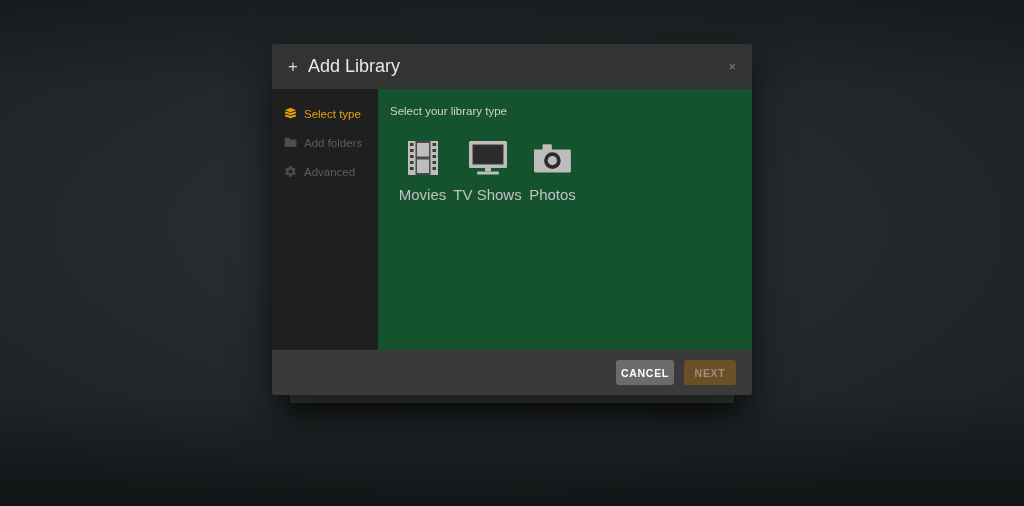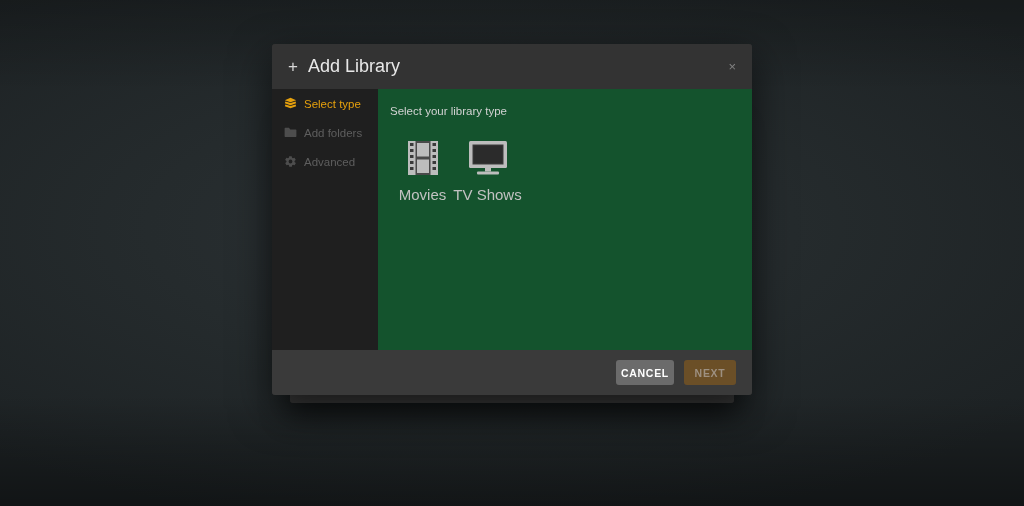--- a/index.html
+++ b/index.html
@@ -129,6 +129,7 @@
   .sidebar {
     width: 106px;
     background: #1f1f1f;
+    padding-top: 10px;
     flex: none;
   }
   .nav-item {

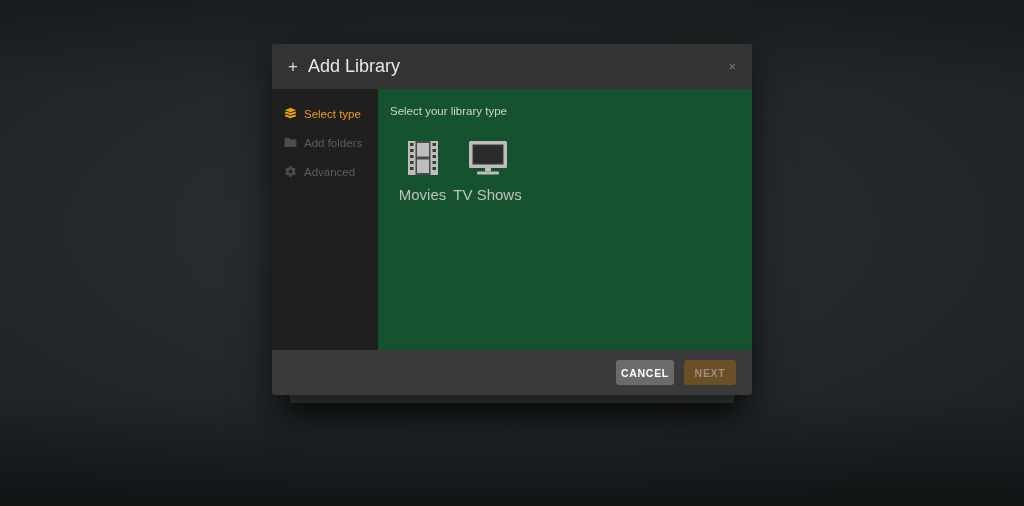--- a/index.html
+++ b/index.html
@@ -327,6 +327,18 @@
         </div>
 
 
+        <div class="type-item">
+          <span class="type-icon">
+            <svg width="37" height="30" viewBox="0 0 37 30">
+              <path d="M0 6.5 h8.5 V2.5 a1.2 1.2 0 0 1 1.2 -1.2 h7 a1.2 1.2 0 0 1 1.2 1.2
+                       V6.5 H35.5 a1.4 1.4 0 0 1 1.4 1.4 V28 a1.4 1.4 0 0 1 -1.4 1.4
+                       H1.4 A1.4 1.4 0 0 1 0 28 Z" fill="#bdbdbd"></path>
+              <circle cx="18.4" cy="17.6" r="8.3" fill="#2b2b2b"></circle>
+              <circle cx="18.4" cy="17.6" r="4.6" fill="#bdbdbd"></circle>
+            </svg>
+          </span>
+          <span class="type-label">Photos</span>
+        </div>
 
 
       </div>

